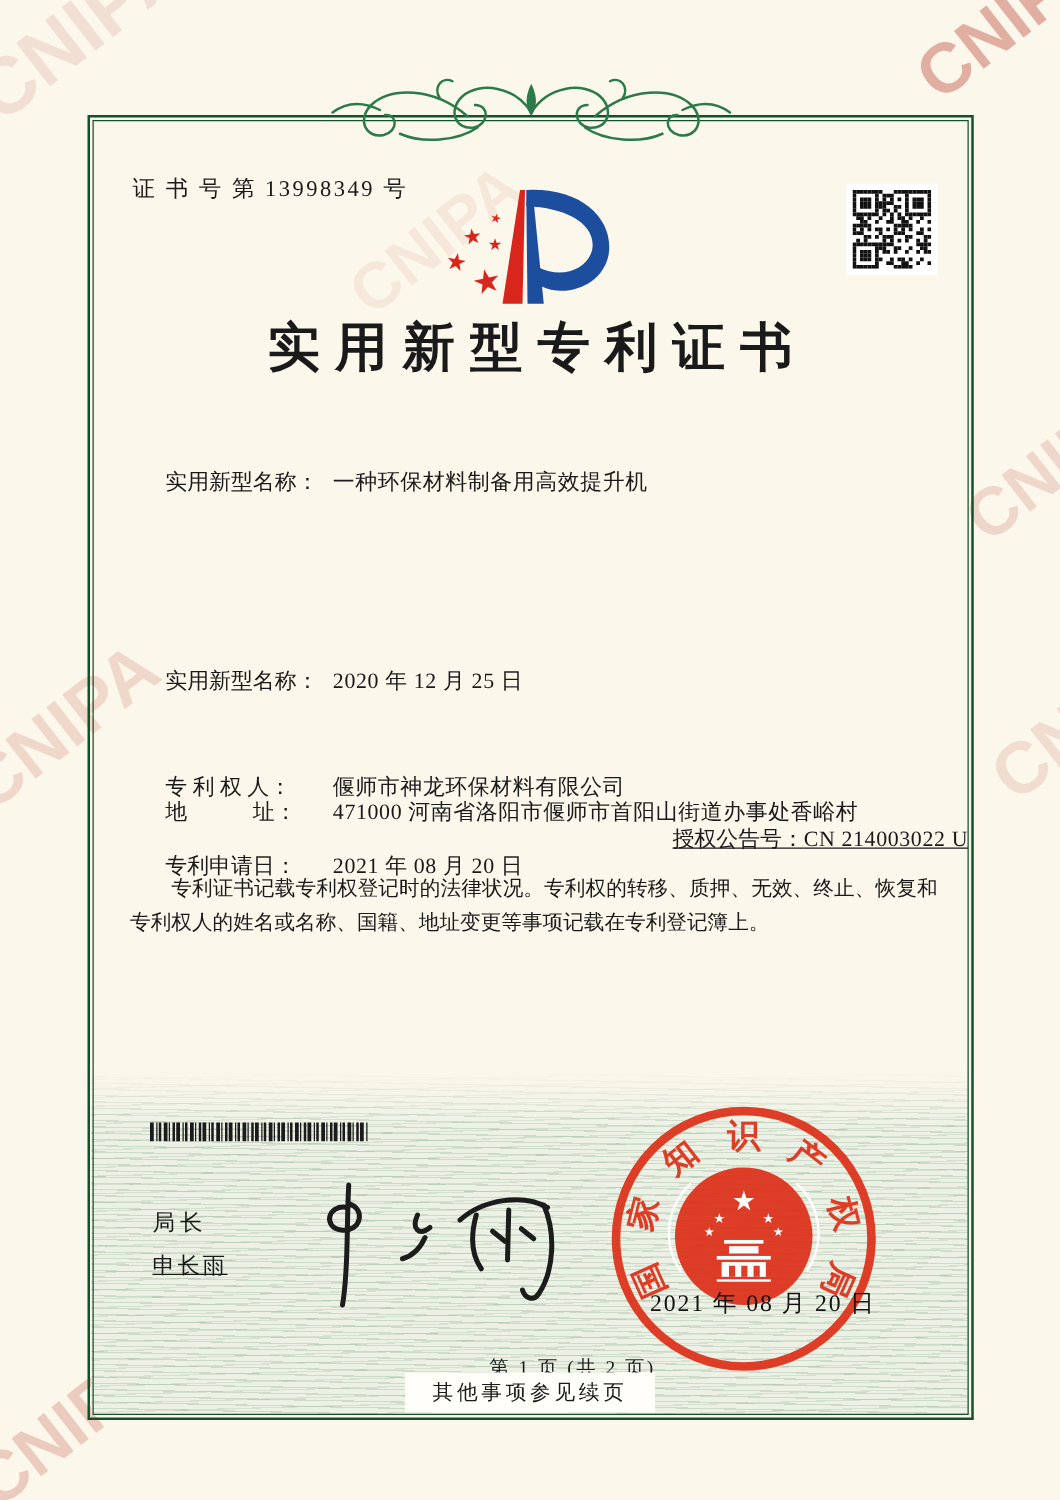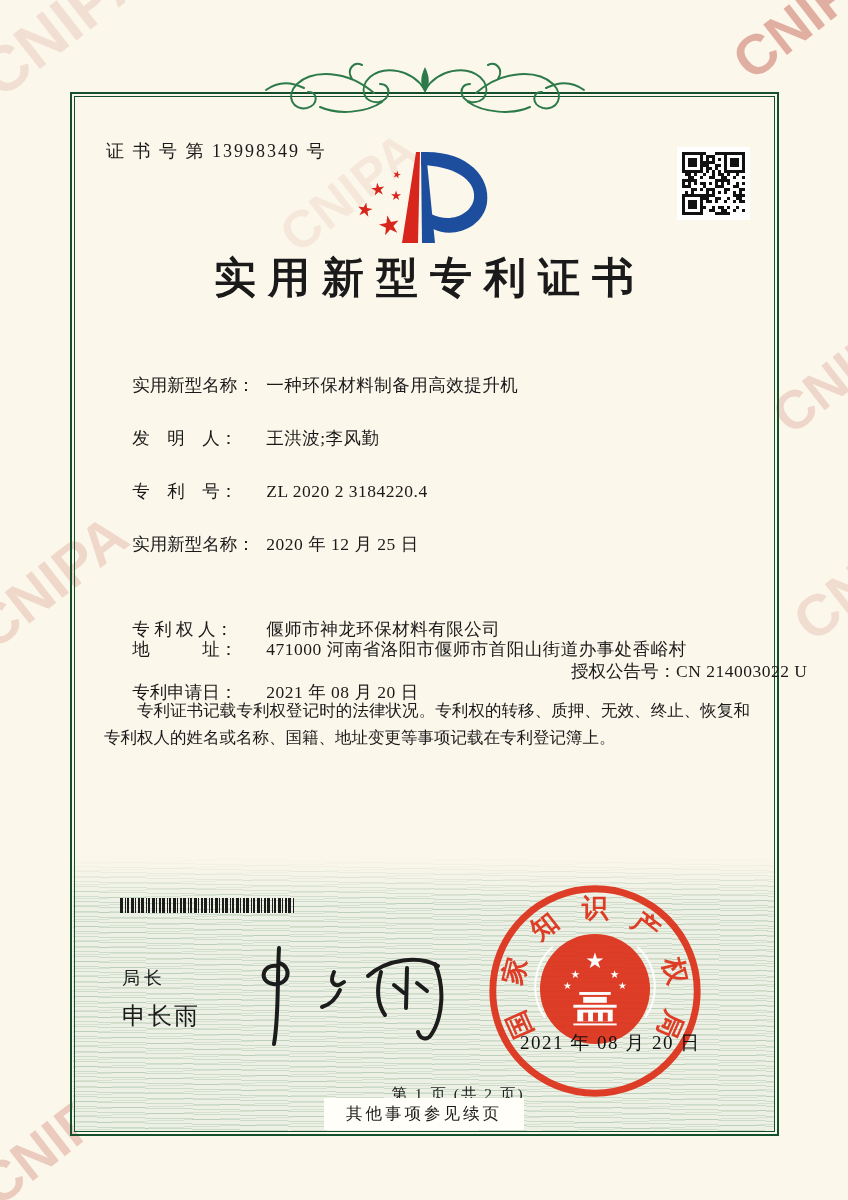--- a/index.html
+++ b/index.html
@@ -334,9 +334,6 @@
     <div class="frow" style="top:352px">
       <span class="lbl">实用新型名称：</span><span class="val">一种环保材料制备用高效提升机</span>
     </div>
-    <div class="frow" style="top:405px">
-      <span class="lbl">发　明　人：</span><span class="val">王洪波;李风勤</span>
-    </div>
     <div class="frow" style="top:458px">
       <span class="lbl">专　利　号：</span><span class="val">ZL 2020 2 3184220.4</span>
     </div>

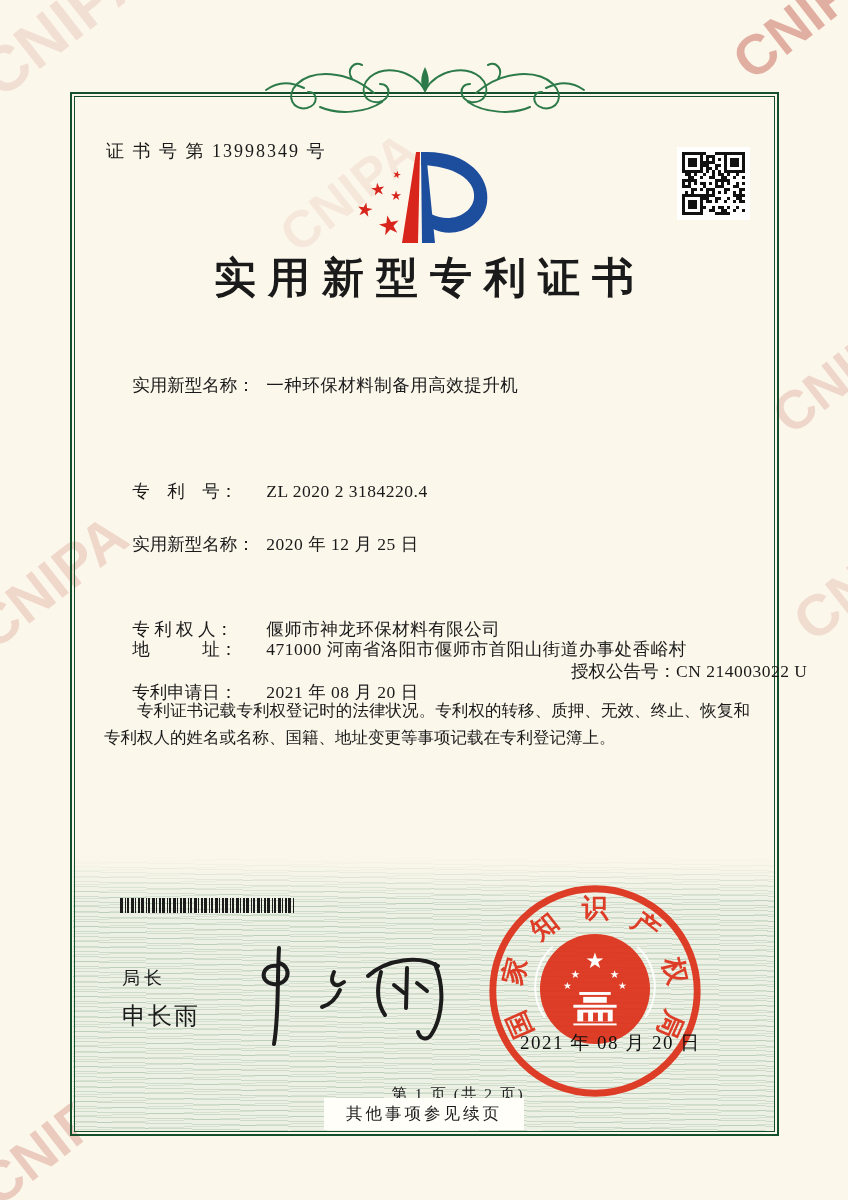--- a/index.html
+++ b/index.html
@@ -334,9 +334,6 @@
     <div class="frow" style="top:352px">
       <span class="lbl">实用新型名称：</span><span class="val">一种环保材料制备用高效提升机</span>
     </div>
-    <div class="frow" style="top:458px">
-      <span class="lbl">专　利　号：</span><span class="val">ZL 2020 2 3184220.4</span>
-    </div>
     <div class="frow" style="top:511px">
       <span class="lbl">实用新型名称：</span><span class="val">2020 年 12 月 25 日</span>
     </div>

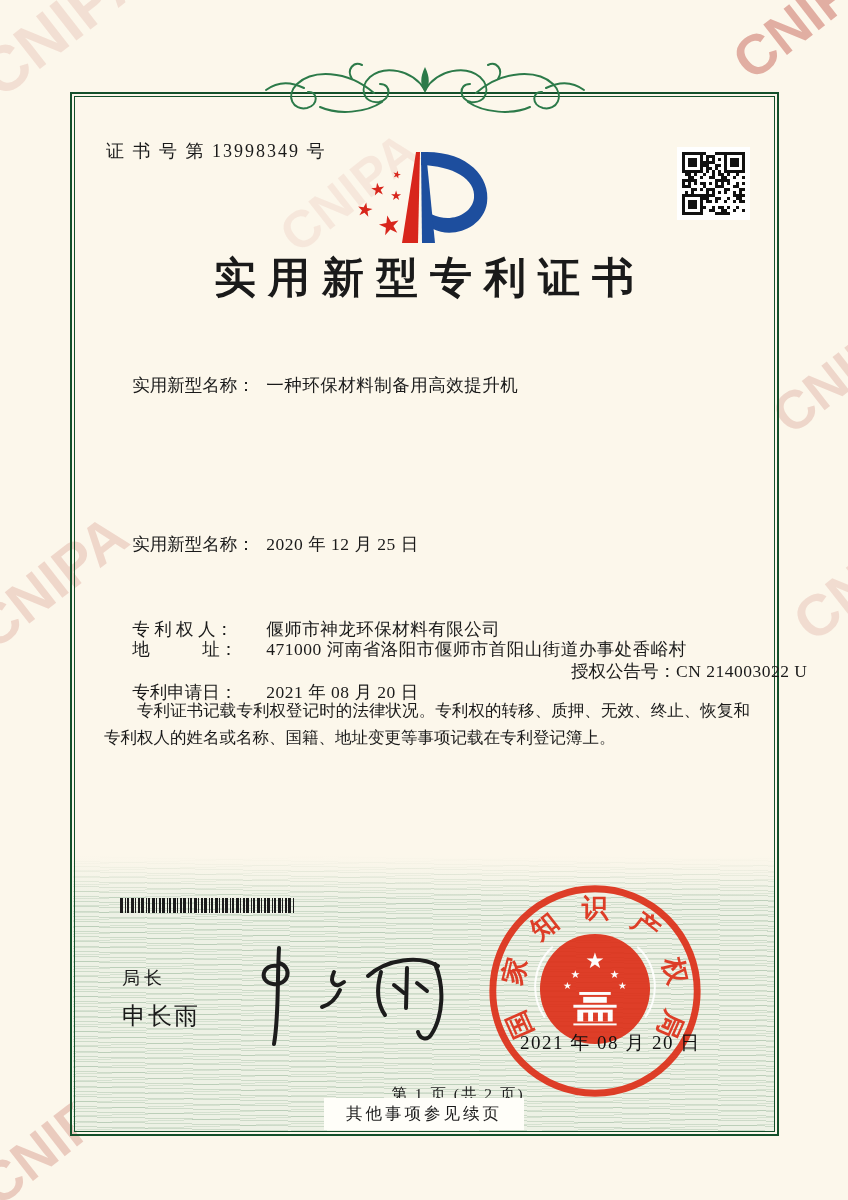--- a/index.html
+++ b/index.html
@@ -30,7 +30,7 @@
   .frow{position:absolute;left:106px;font-size:17.5px;white-space:pre;}
   .lbl{display:inline-block;width:134px;white-space:pre;}
   .val{letter-spacing:.5px;}
-  .frow2{position:absolute;left:465px;top:0;}
+  .frow2{position:absolute;left:432px;top:0;text-decoration:underline;}
   .body-text{position:absolute;left:104px;top:698px;width:646px;font-size:16.5px;
       line-height:1.63;text-align:justify;}
   .body-text p{margin:0;text-indent:2em;}

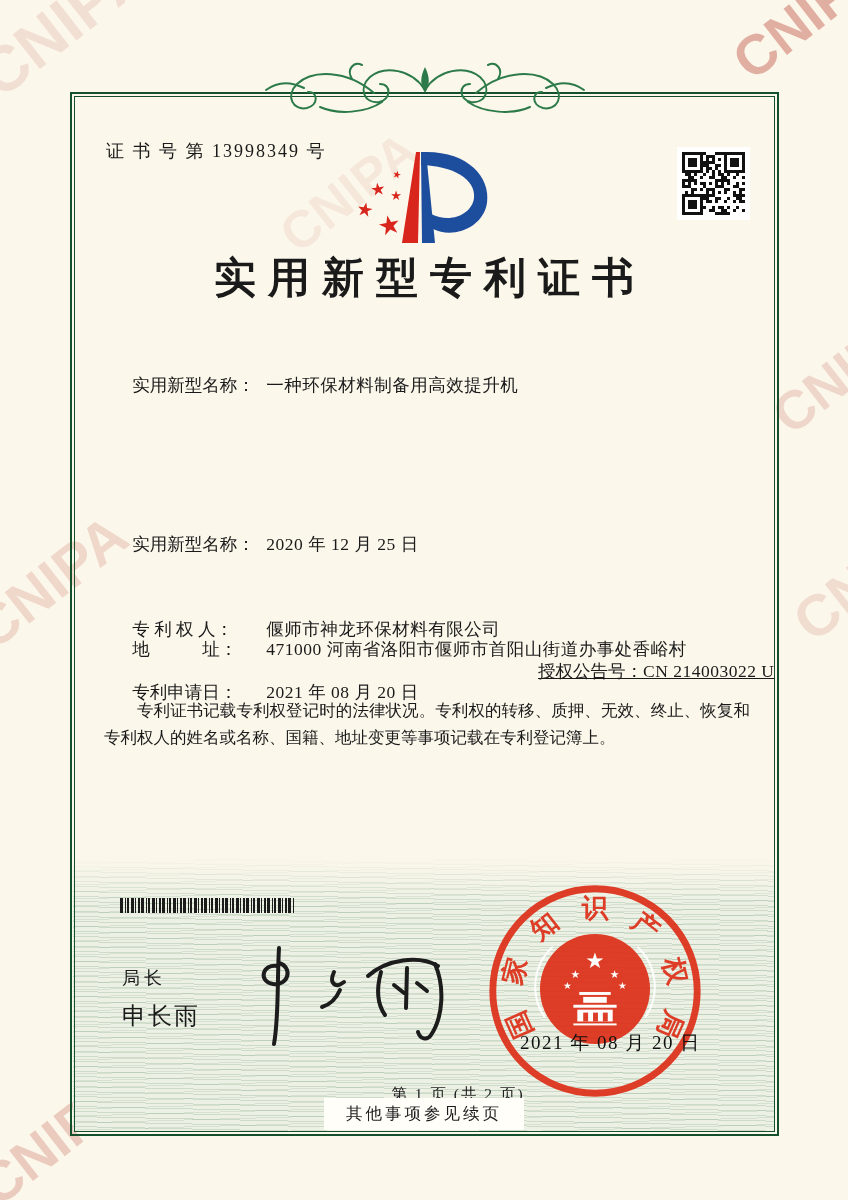--- a/index.html
+++ b/index.html
@@ -37,7 +37,7 @@
   .barcode{position:absolute;left:120px;top:898px;height:15px;display:flex;align-items:stretch;}
   .barcode div{height:100%;}
   .director-label{position:absolute;left:122px;top:966px;font-size:18px;letter-spacing:4px;}
-  .director-name{position:absolute;left:122px;top:1000px;font-size:24px;letter-spacing:2px;}
+  .director-name{position:absolute;left:122px;top:1000px;font-size:18px;letter-spacing:2px;text-decoration:underline;}
   .sig{position:absolute;left:248px;top:942px;}
   .seal{position:absolute;left:482px;top:878px;}
   .seal-char{font-size:27px;font-weight:bold;fill:#dd2f18;

